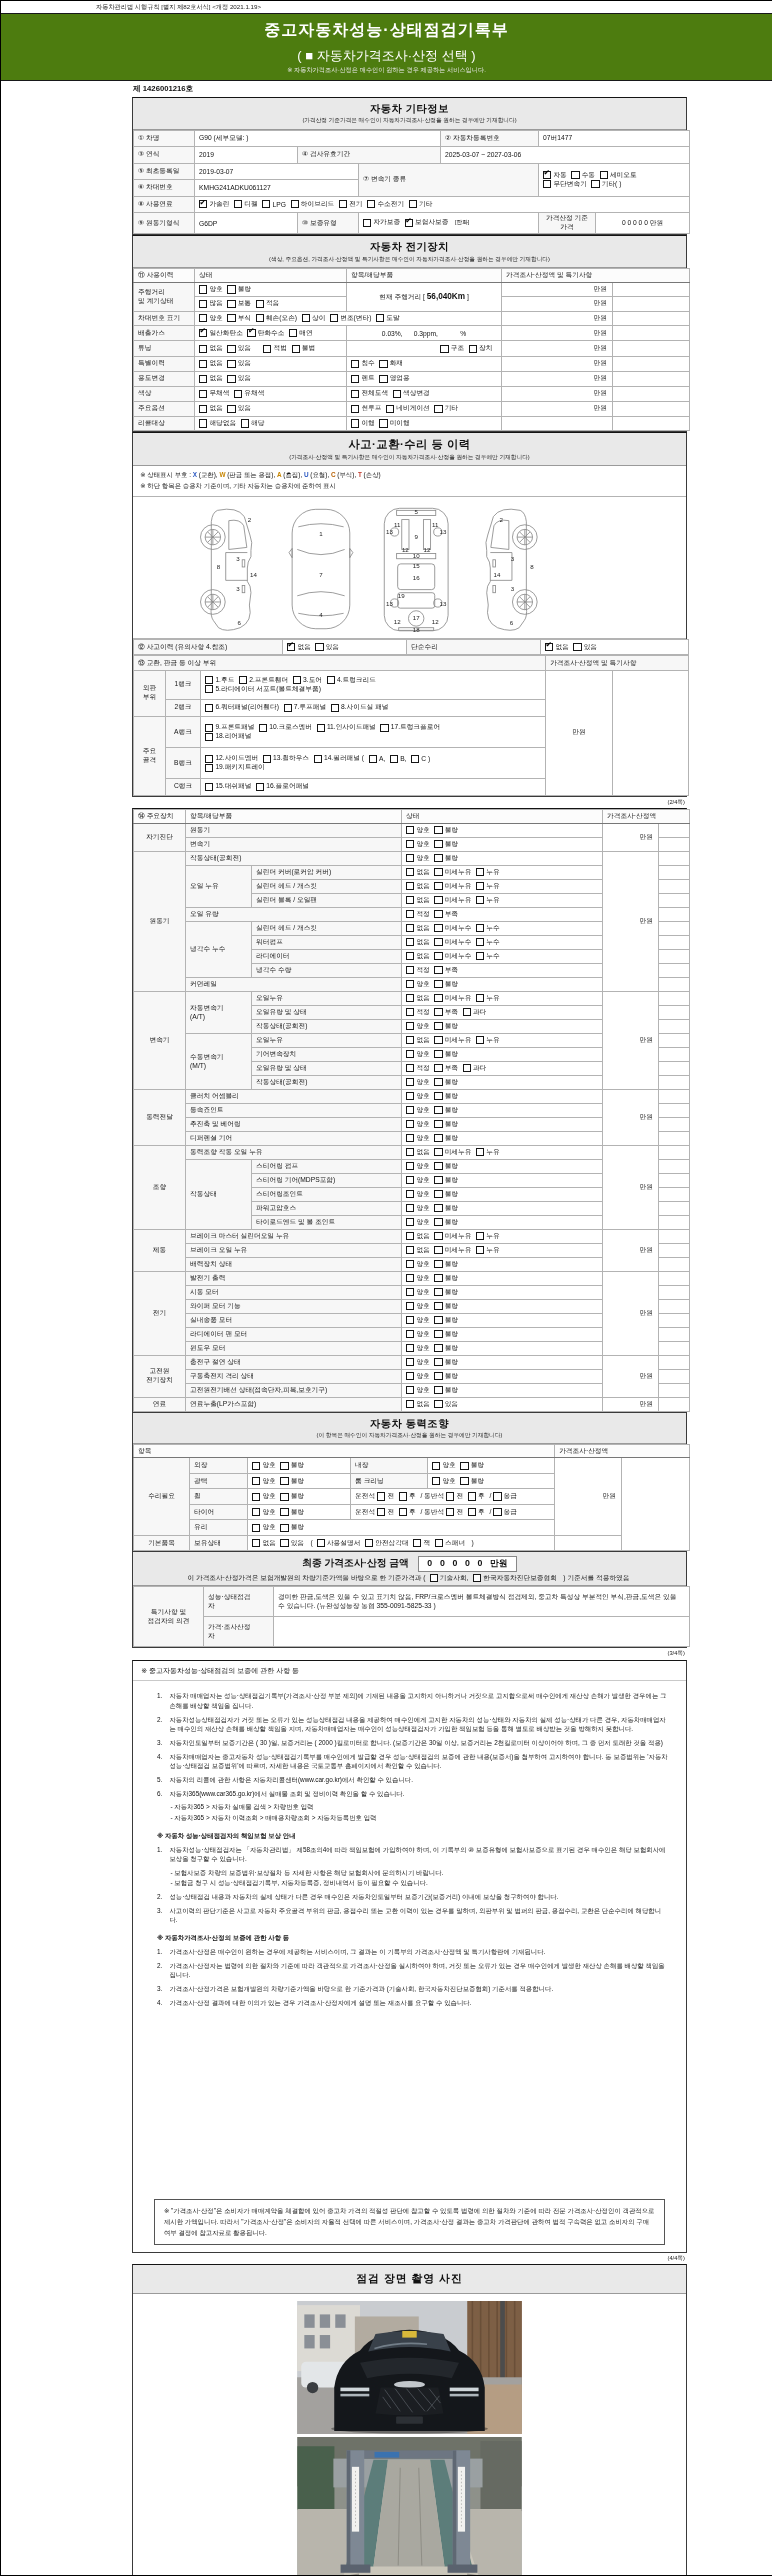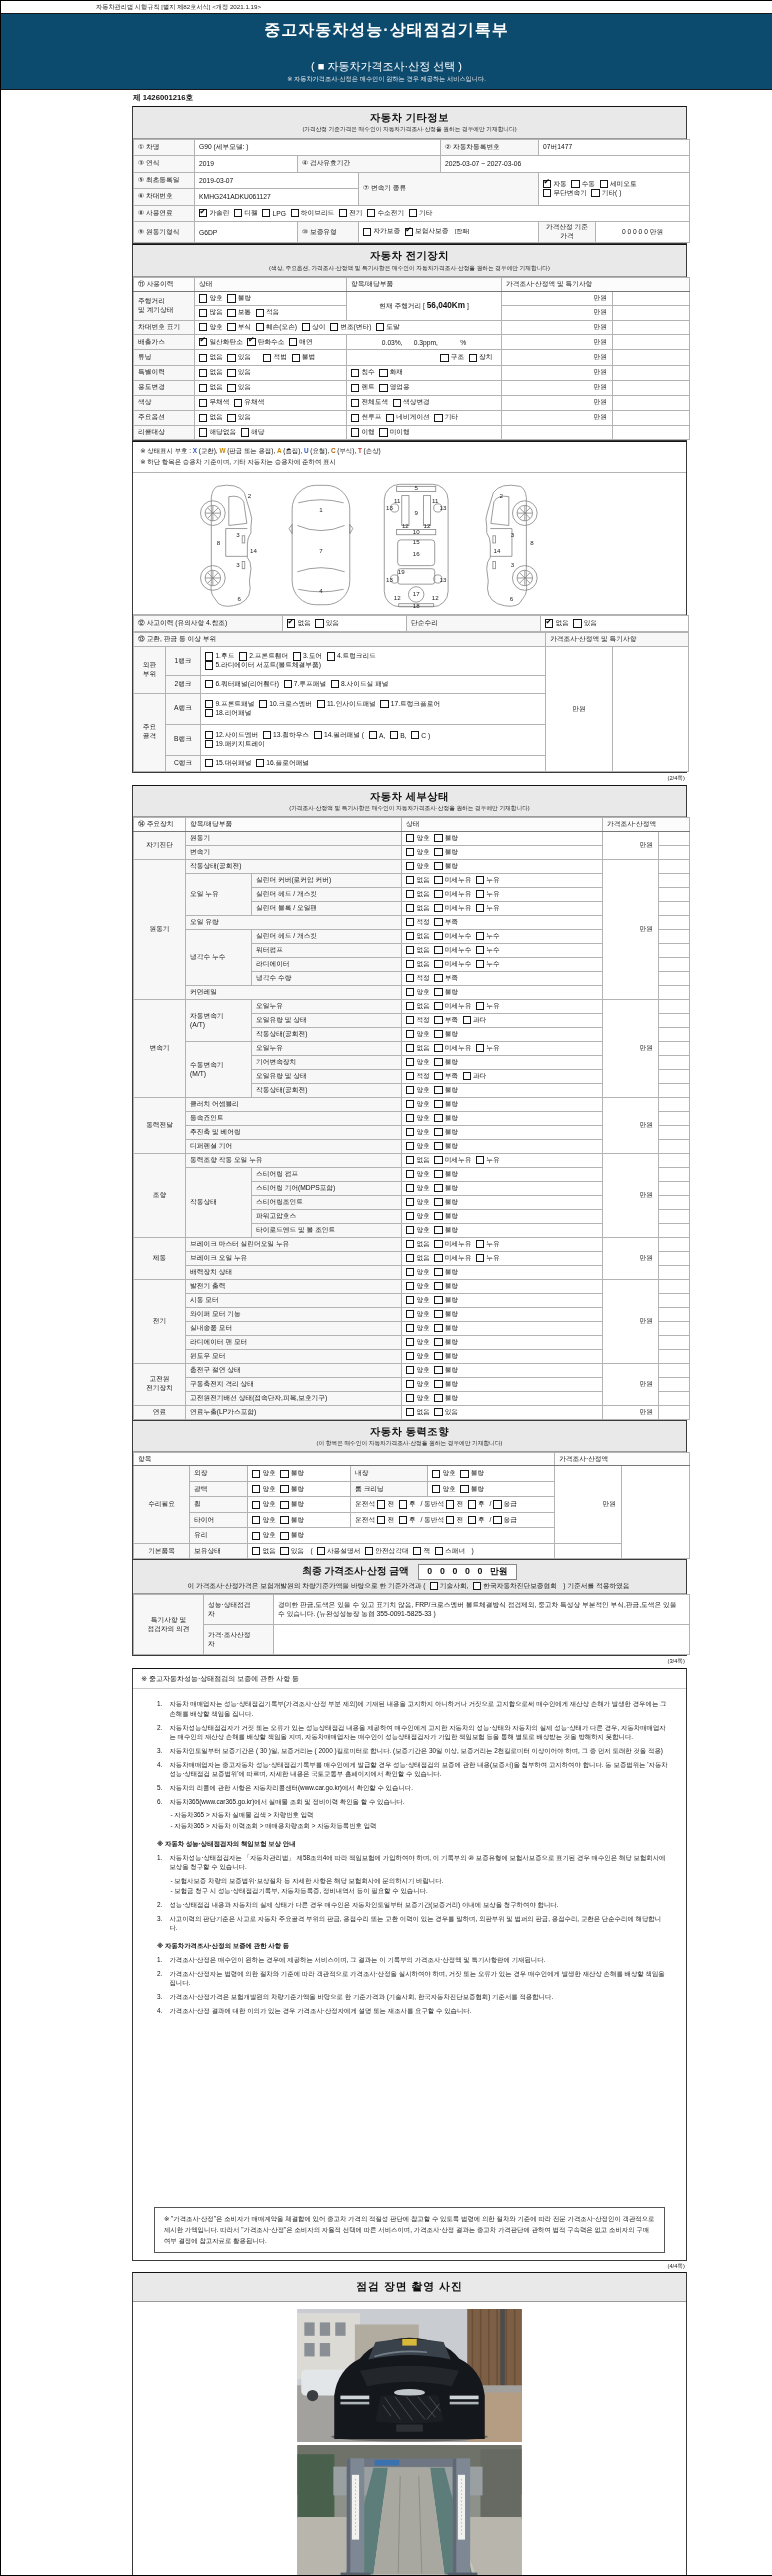--- a/index.html
+++ b/index.html
@@ -6,7 +6,7 @@
   .page{position:relative;width:773px;height:2576px;overflow:hidden;background:#fff;outline:1px solid #000;outline-offset:-1px;}
   .topstrip{height:13.4px;position:relative;}
   .topstrip .law{position:absolute;left:96px;top:2.6px;font-size:6.2px;color:#222;}
-  .titleband{background:#0c4a6e;border-top:1.5px solid #17181a;border-bottom:1px solid #17181a;color:#fff;text-align:center;padding:5.2px 0 4.6px;}
+  .titleband{background:#4d7c0f;border-top:1.5px solid #17181a;border-bottom:1px solid #17181a;color:#fff;text-align:center;padding:5.2px 0 4.6px;}
   .titleband h1{margin:0;font-size:16px;letter-spacing:1px;font-weight:700;}
   .titleband .sel{font-size:11px;margin-top:18px;}
   .titleband .svc{font-size:6.2px;margin-top:1.5px;color:#e8e8e8;}

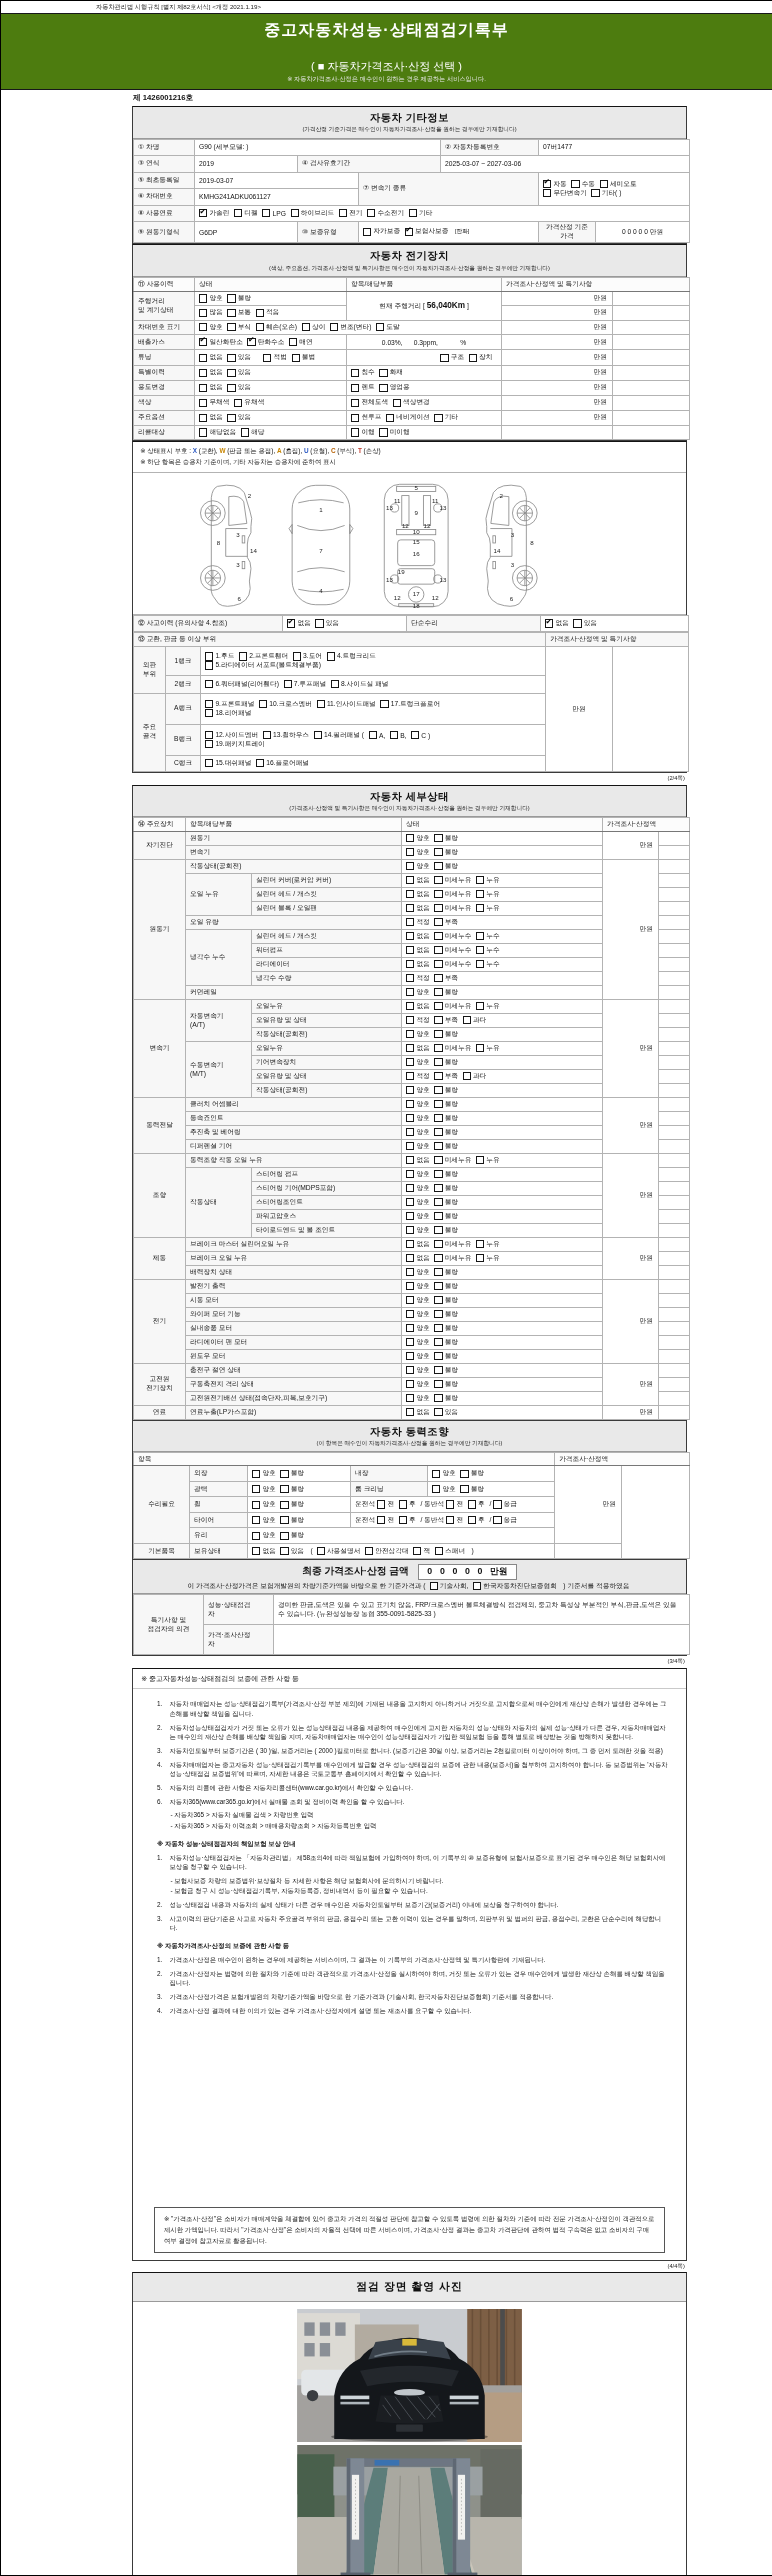--- a/index.html
+++ b/index.html
@@ -8,7 +8,7 @@
   .topstrip .law{position:absolute;left:96px;top:2.6px;font-size:6.2px;color:#222;}
   .titleband{background:#4d7c0f;border-top:1.5px solid #17181a;border-bottom:1px solid #17181a;color:#fff;text-align:center;padding:5.2px 0 4.6px;}
   .titleband h1{margin:0;font-size:16px;letter-spacing:1px;font-weight:700;}
-  .titleband .sel{font-size:11px;margin-top:18px;}
+  .titleband .sel{font-size:13px;margin-top:6px;}
   .titleband .svc{font-size:6.2px;margin-top:1.5px;color:#e8e8e8;}
   .content{width:555px;margin-left:132px;}
   .docno{font-size:7.7px;font-weight:700;padding:3.6px 1px 2.6px;}

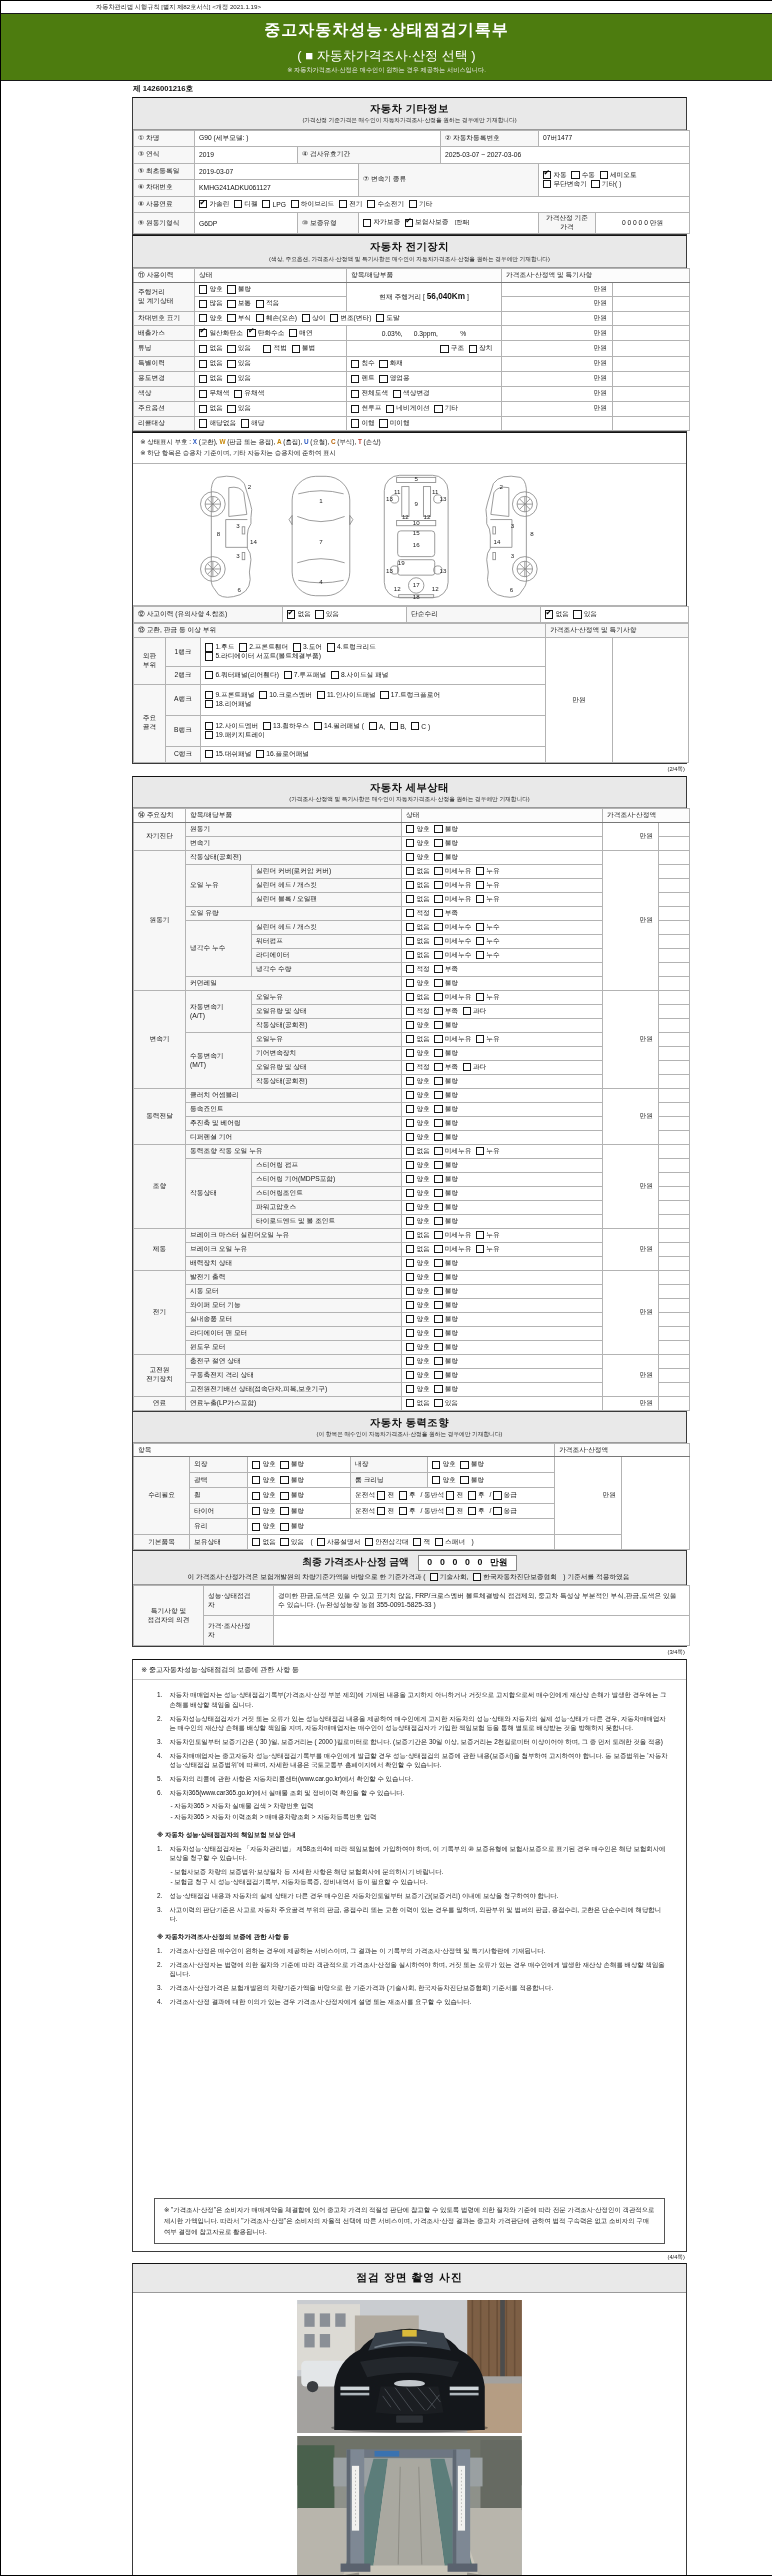--- a/index.html
+++ b/index.html
@@ -390,6 +390,10 @@
     </div>
 
     <div class="secbox" style="border-top-width:1px">
+      <div class="band">
+        <div class="h" style="font-size:11.3px">사고·교환·수리 등 이력</div>
+        <div class="sub">(가격조사·산정액 및 특기사항은 매수인이 자동차가격조사·산정을 원하는 경우에만 기재합니다)</div>
+      </div>
       <div class="notes">
         <div class="codes" id="codes"><span>※ 상태표시 부호 : </span><b style="color: rgb(43, 89, 195);">X</b><span> (교환),  </span><b style="color: rgb(199, 133, 0);">W</b><span> (판금 또는 용접),  </span><b style="color: rgb(199, 133, 0);">A</b><span> (흠집),  </span><b style="color: rgb(43, 89, 195);">U</b><span> (요철),  </span><b style="color: rgb(182, 95, 0);">C</b><span> (부식),  </span><b style="color: rgb(192, 57, 43);">T</b><span> (손상)</span></div>
         <div>※ 하단 항목은 승용차 기준이며, 기타 자동차는 승용차에 준하여 표시</div>

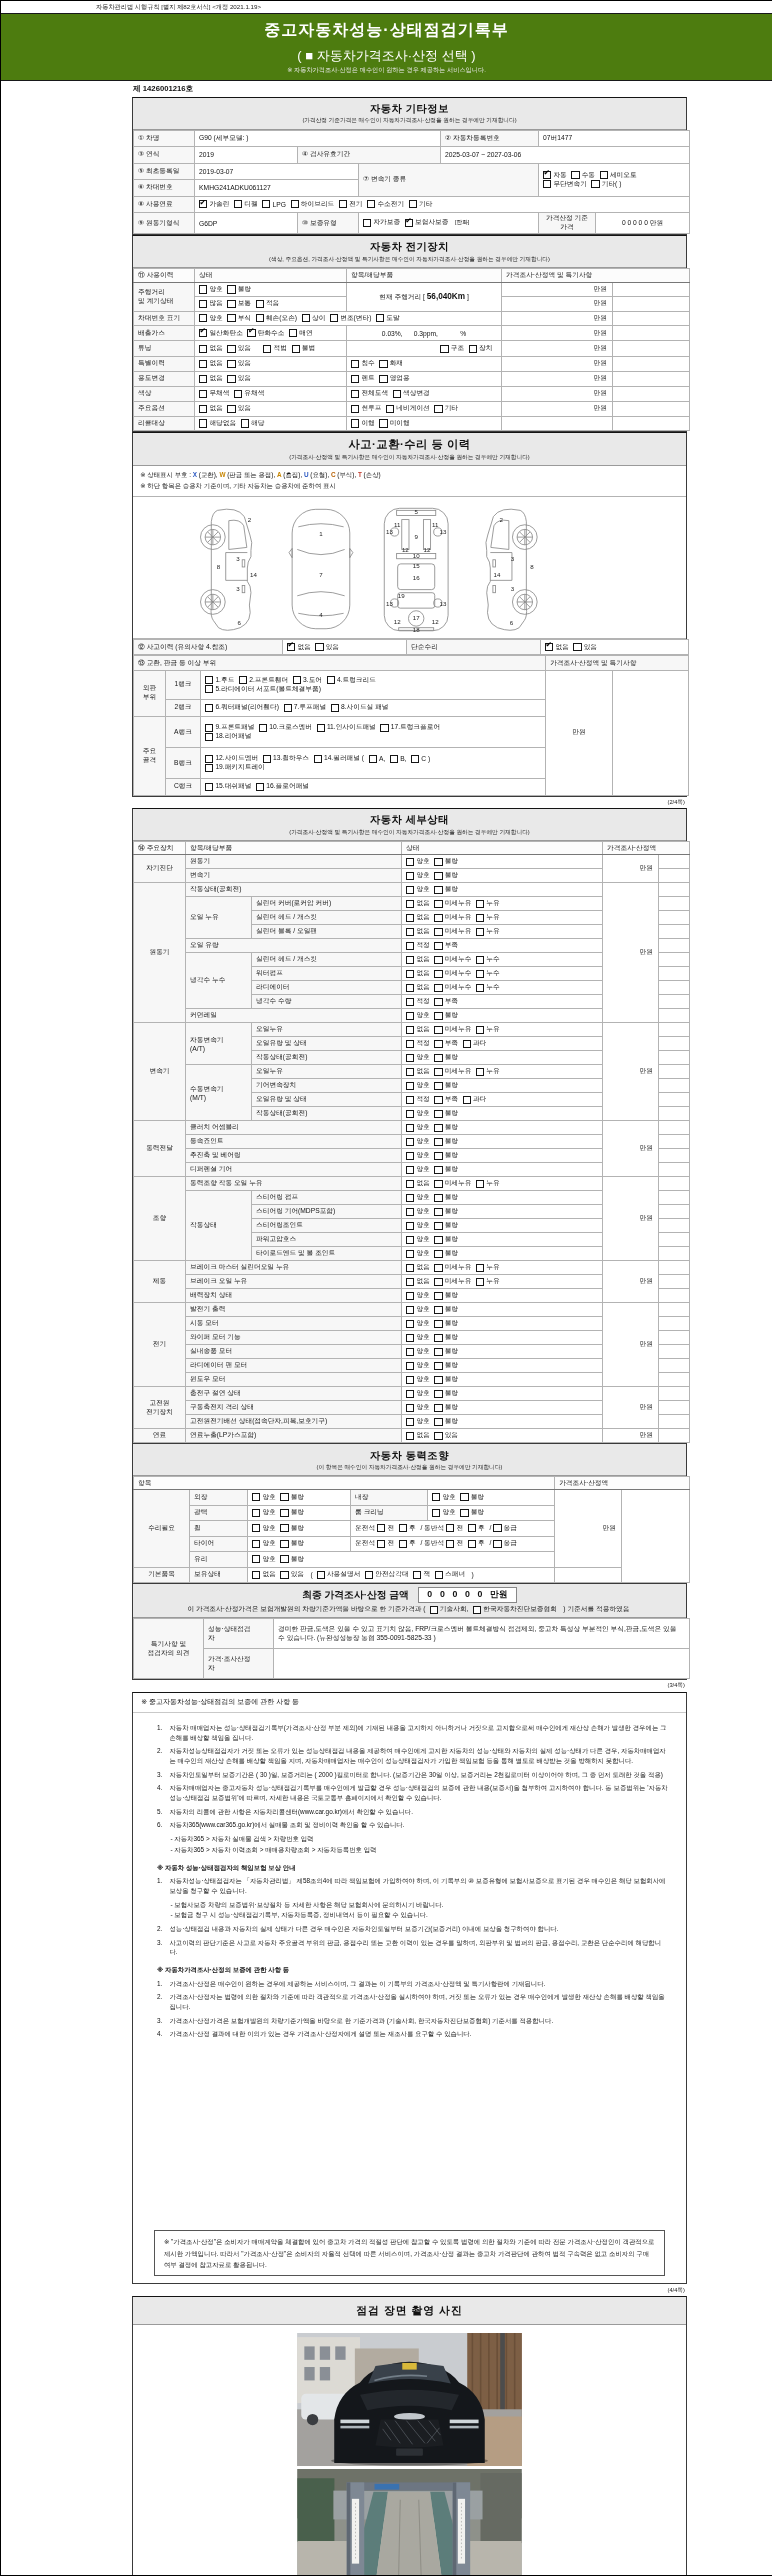--- a/index.html
+++ b/index.html
@@ -627,10 +627,6 @@
     <div class="pgmark">(2/4쪽)</div>
 
     <div class="secbox">
-      <div class="band">
-        <div class="h">자동차 세부상태</div>
-        <div class="sub">(가격조사·산정액 및 특기사항은 매수인이 자동차가격조사·산정을 원하는 경우에만 기재합니다)</div>
-      </div>
       <table class="t">
         <colgroup>
             <col style="width:52px">

